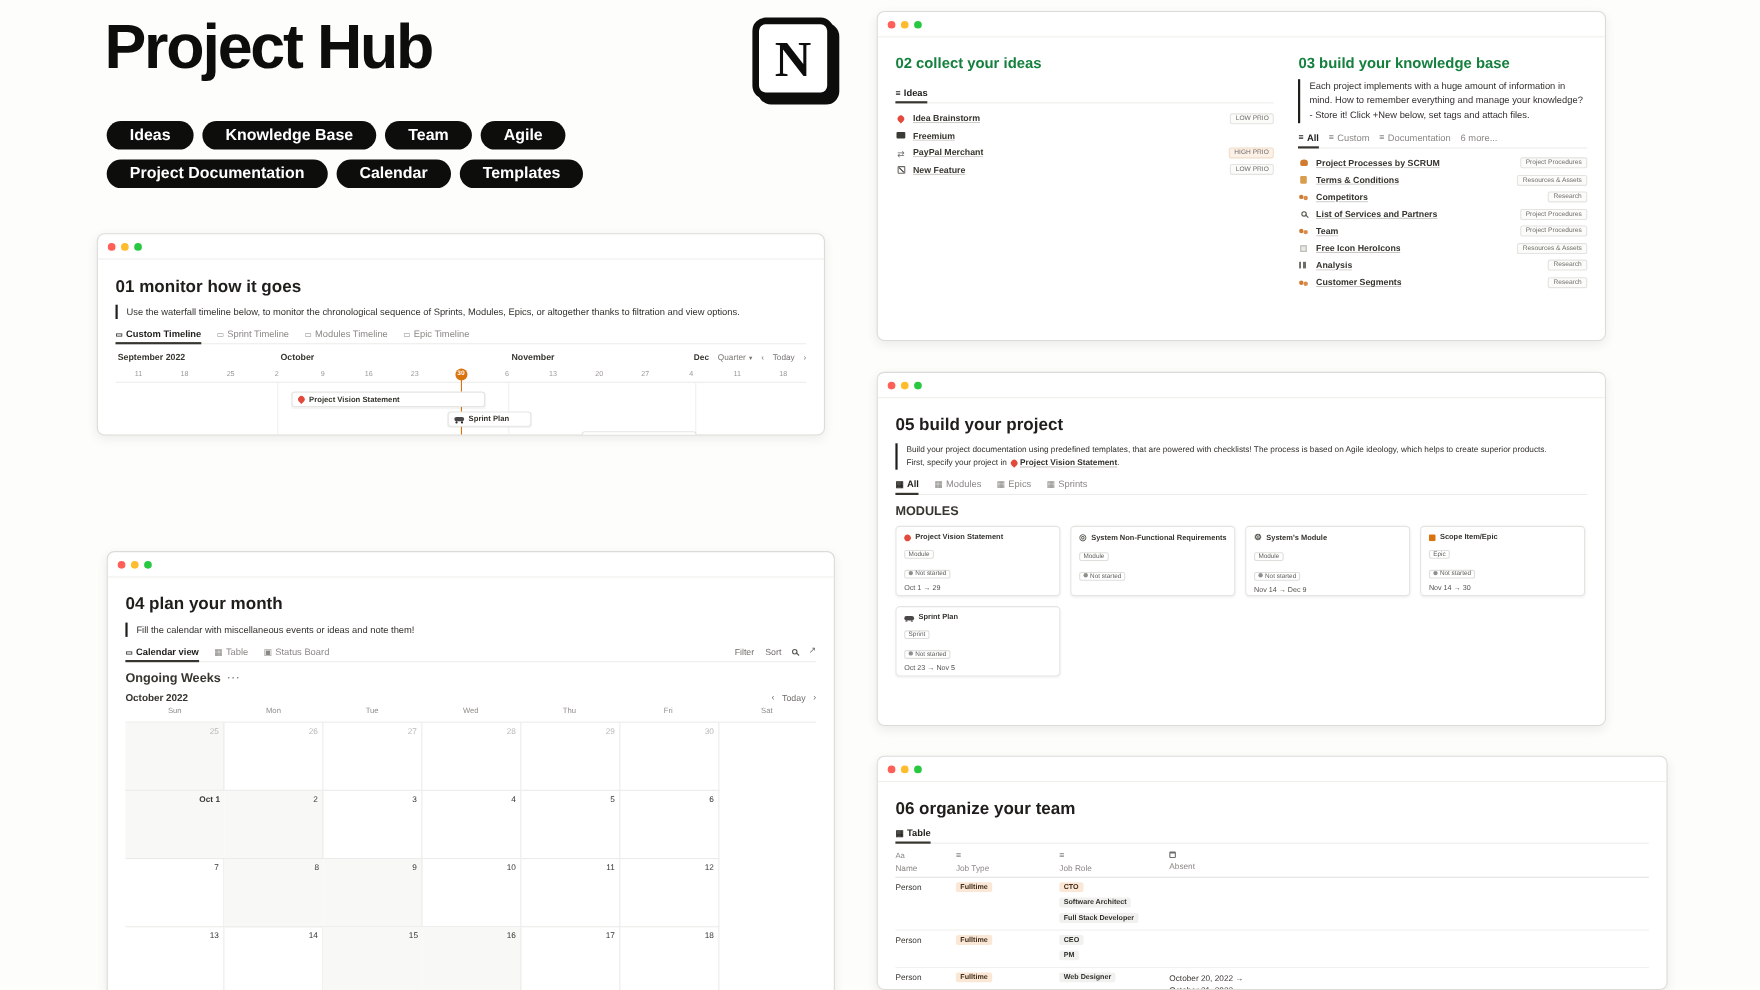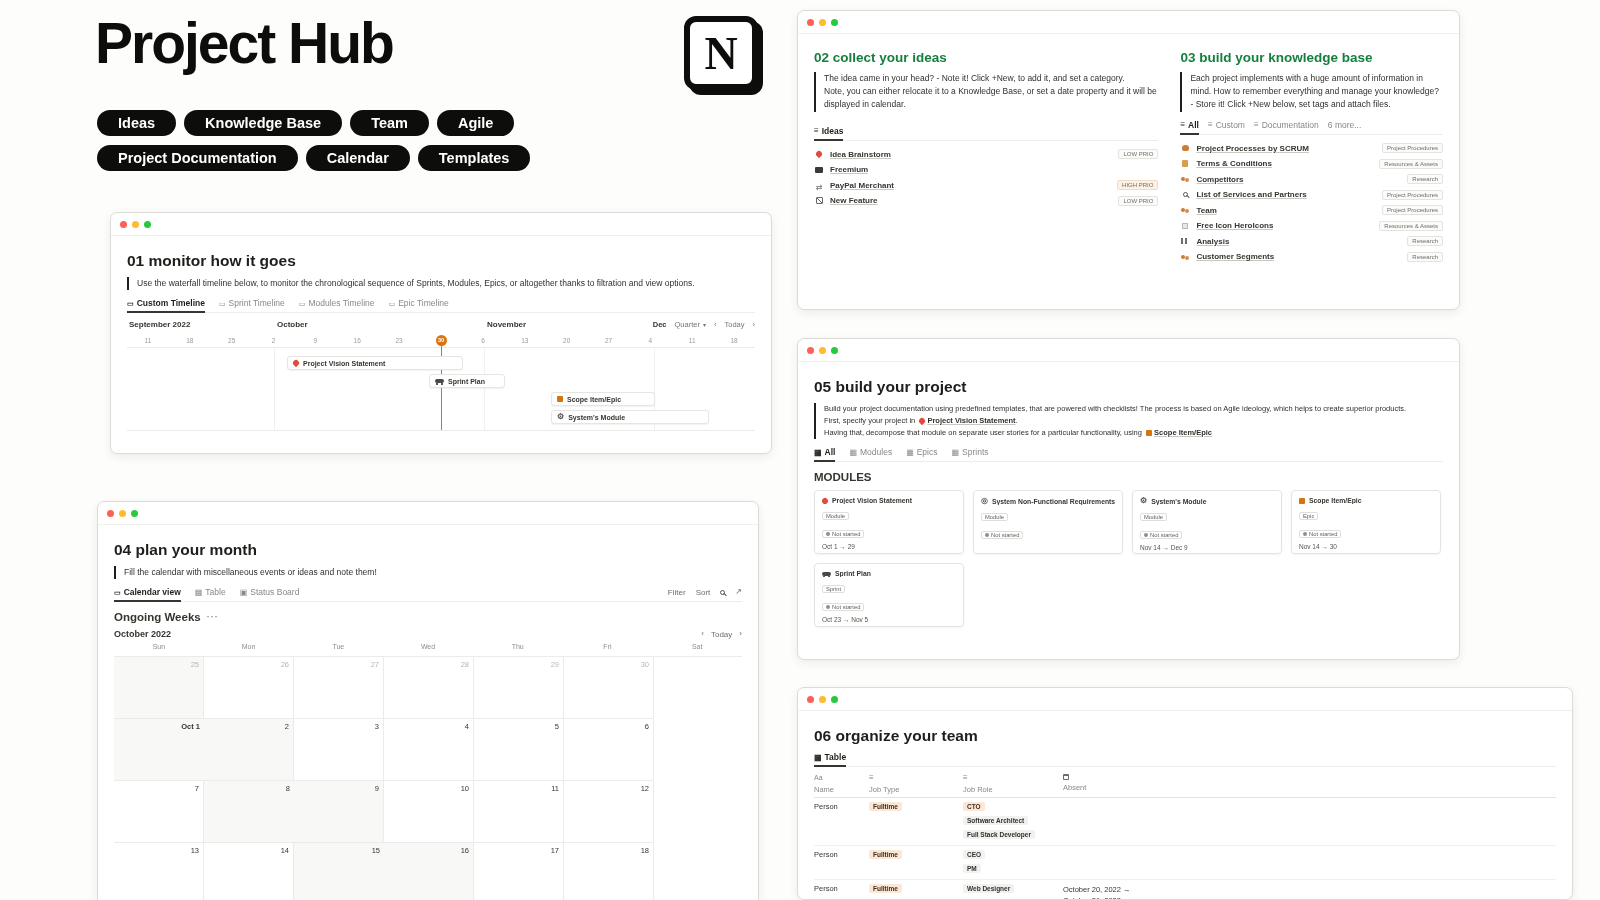--- a/index.html
+++ b/index.html
@@ -365,8 +365,6 @@
   <div class="wpad cols">
     <div class="col-a">
       <div class="wh2">02 collect your ideas</div>
-      <div class="quote">The idea came in your head? - Note it! Click +New, to add it, and set a category.
-Note, you can either relocate it to a Knowledge Base, or set a date property and it will be displayed in calendar.</div>
       <div class="tabs" style="margin-top:14px">
         <span class="tab act">
             <i class="gi ic-list"></i>

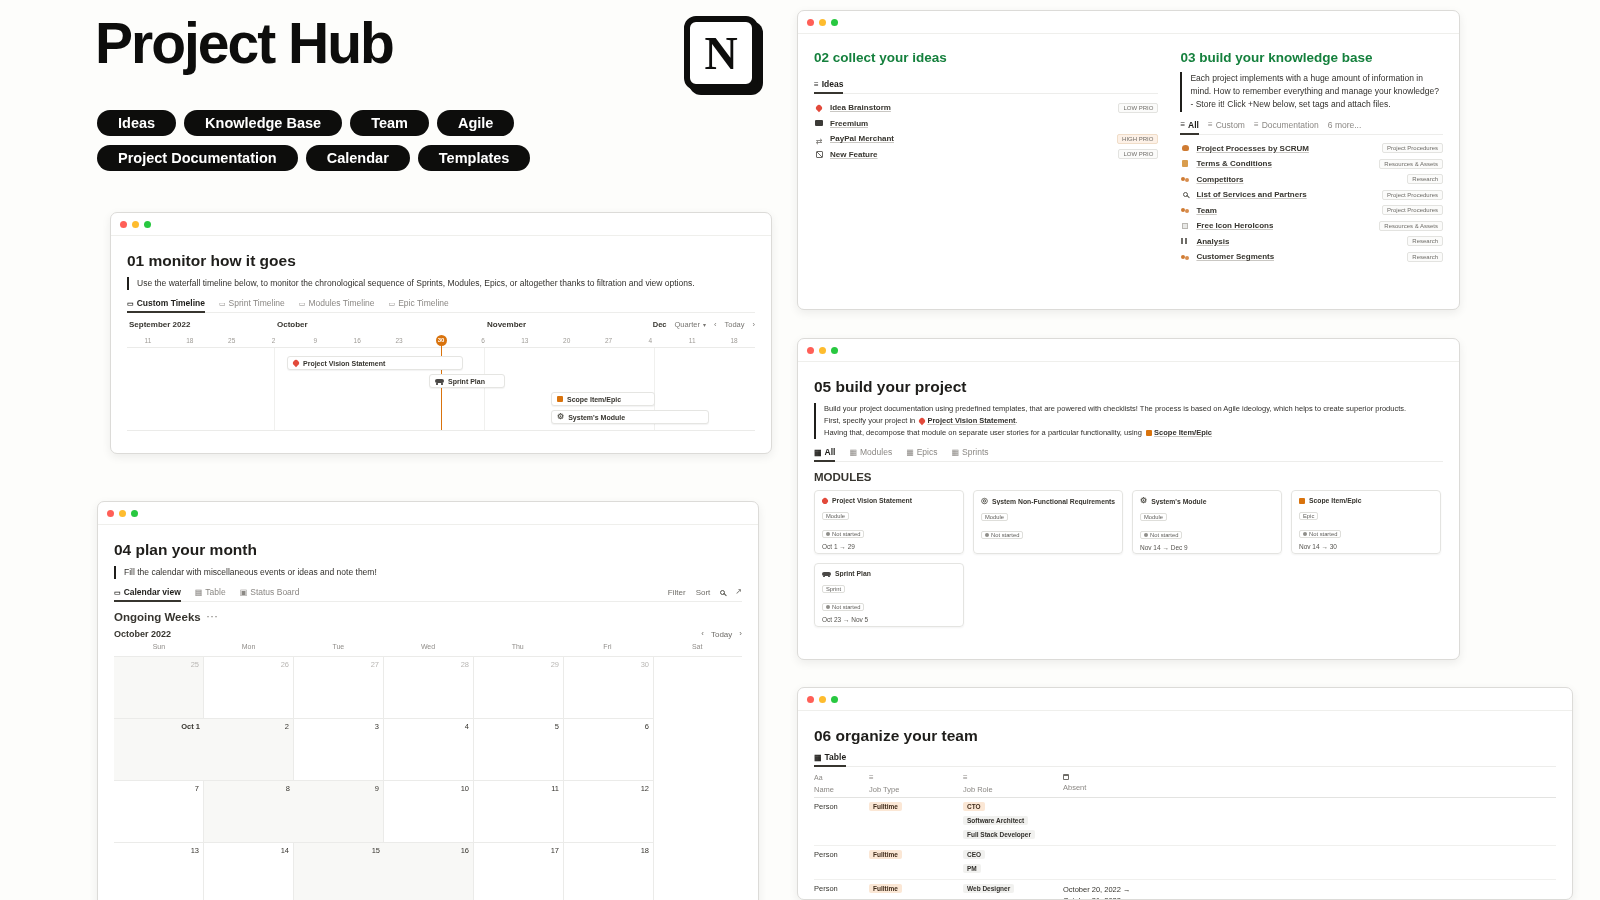--- a/index.html
+++ b/index.html
@@ -72,7 +72,7 @@
     border-radius:1px; display:inline-block; }
 
   
-  #w1 { left:110px; top:212px; width:662px; height:242px; }
+  #w1 { left:88px; top:212px; width:662px; height:184px; }
   .tl-months { position:relative; height:13px; margin-top:7px; font-size:8px; }
   .tl-months .m { position:absolute; font-weight:700; color:#37352f; }
   .tl-ctl { position:absolute; right:0; top:0; display:flex; gap:8px; align-items:center;

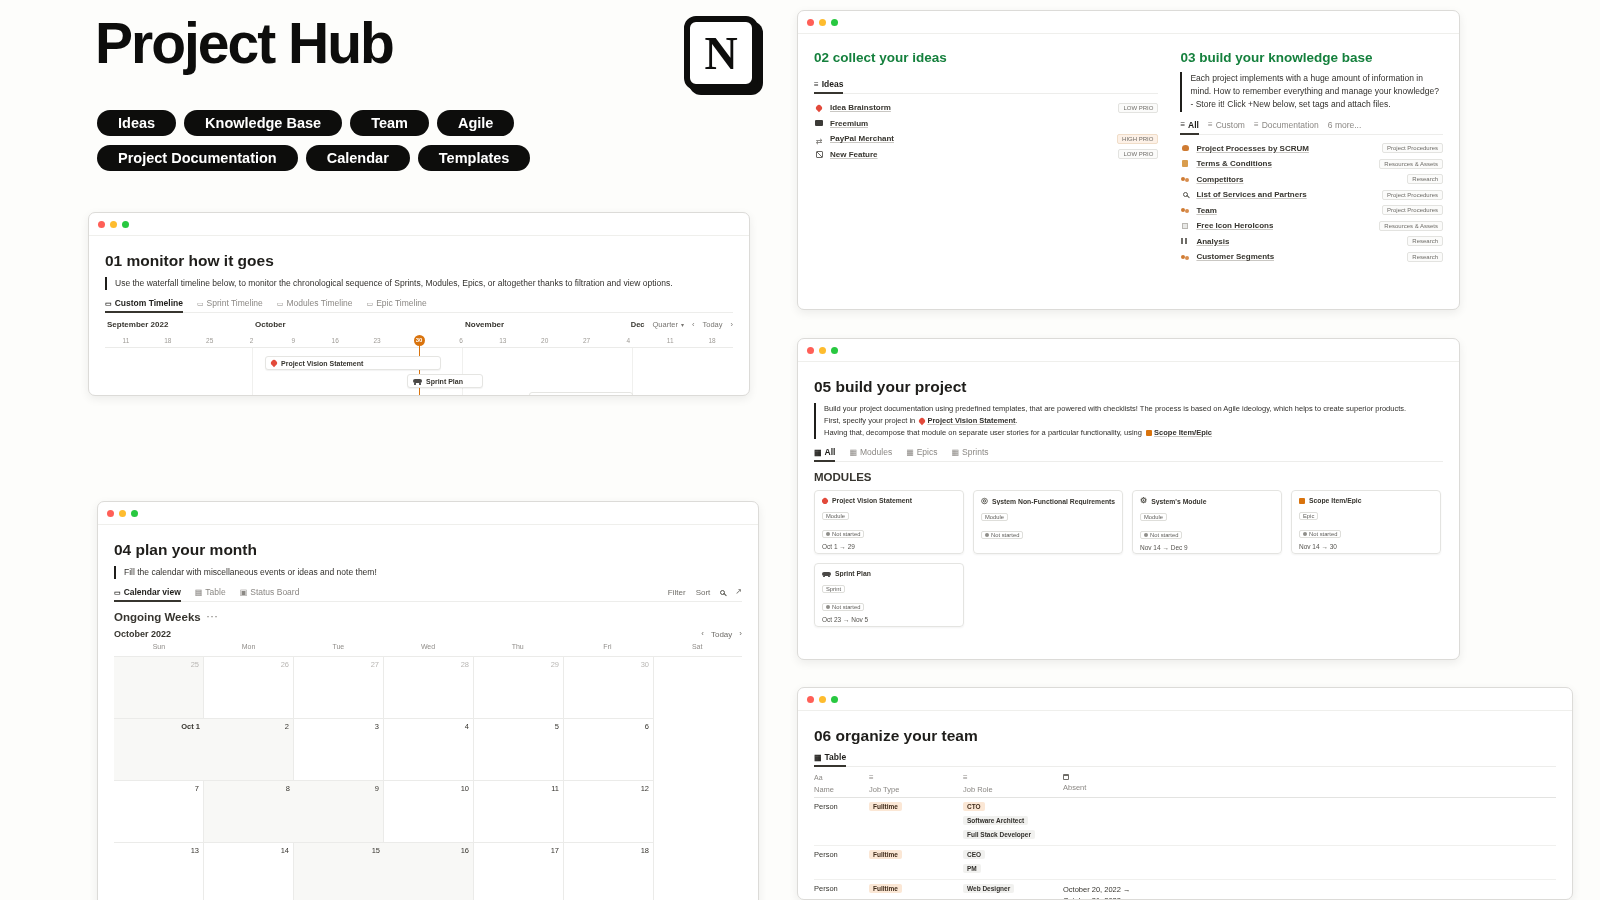--- a/index.html
+++ b/index.html
@@ -494,7 +494,6 @@
     <div class="q5">
       <div>Build your project documentation using predefined templates, that are powered with checklists! The process is based on Agile ideology, which helps to create superior products.</div>
       <div><span>First, specify your project in</span> <i class="si ic-pin"></i><span class="step-item">Project Vision Statement</span><span>.</span></div>
-      <div><span>Having that, decompose that module on separate user stories for a particular functionality, using</span> <i class="si ic-box"></i><span class="step-item">Scope Item/Epic</span><span></span></div>
     </div>
     <div class="tabs">
       <span class="tab act">

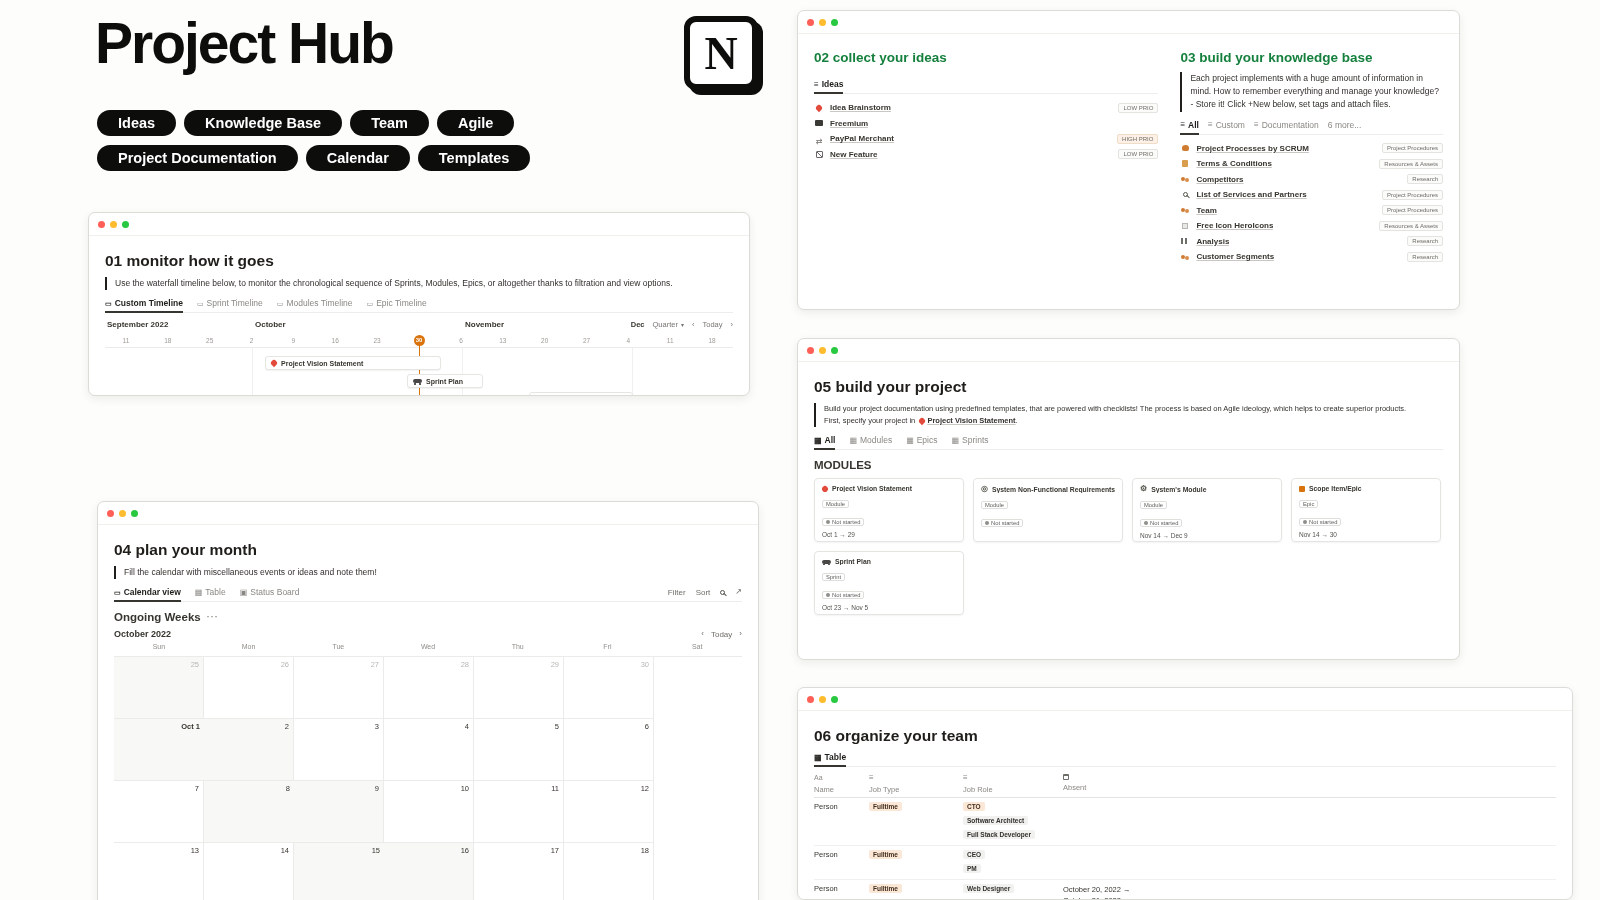--- a/index.html
+++ b/index.html
@@ -146,7 +146,7 @@
   .cdates { font-size:6.5px; color:#55534e; margin-top:3px; }
 
   
-  #w6 { left:797px; top:687px; width:776px; height:213px; }
+  #w6 { left:797px; top:687px; width:719px; height:213px; }
   .ttable { margin-top:4px; font-size:7.5px; }
   .thead { display:flex; color:#8b8884; border-bottom:1px solid #e3e3e1; padding:3px 0; }
   .thead > div, .trow > div { display:flex; align-items:flex-start; gap:3px;flex-direction:column; }

